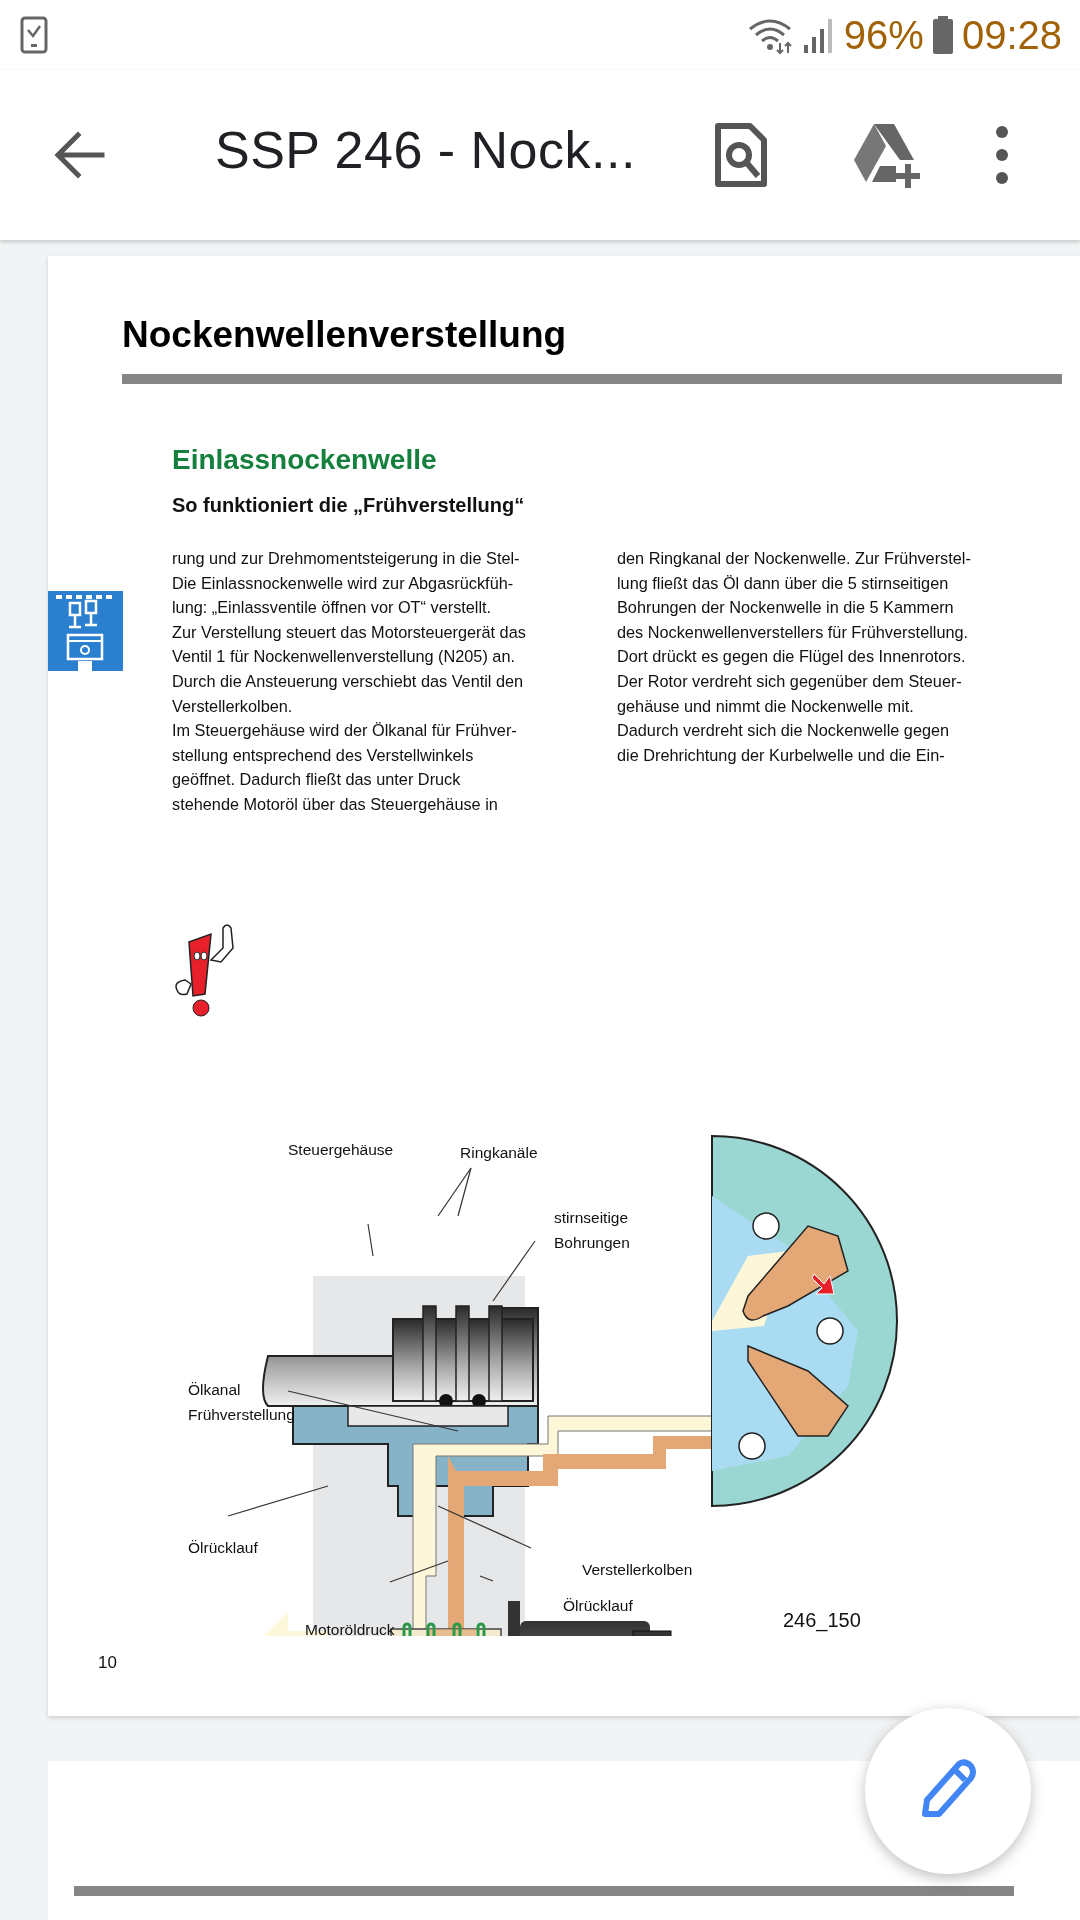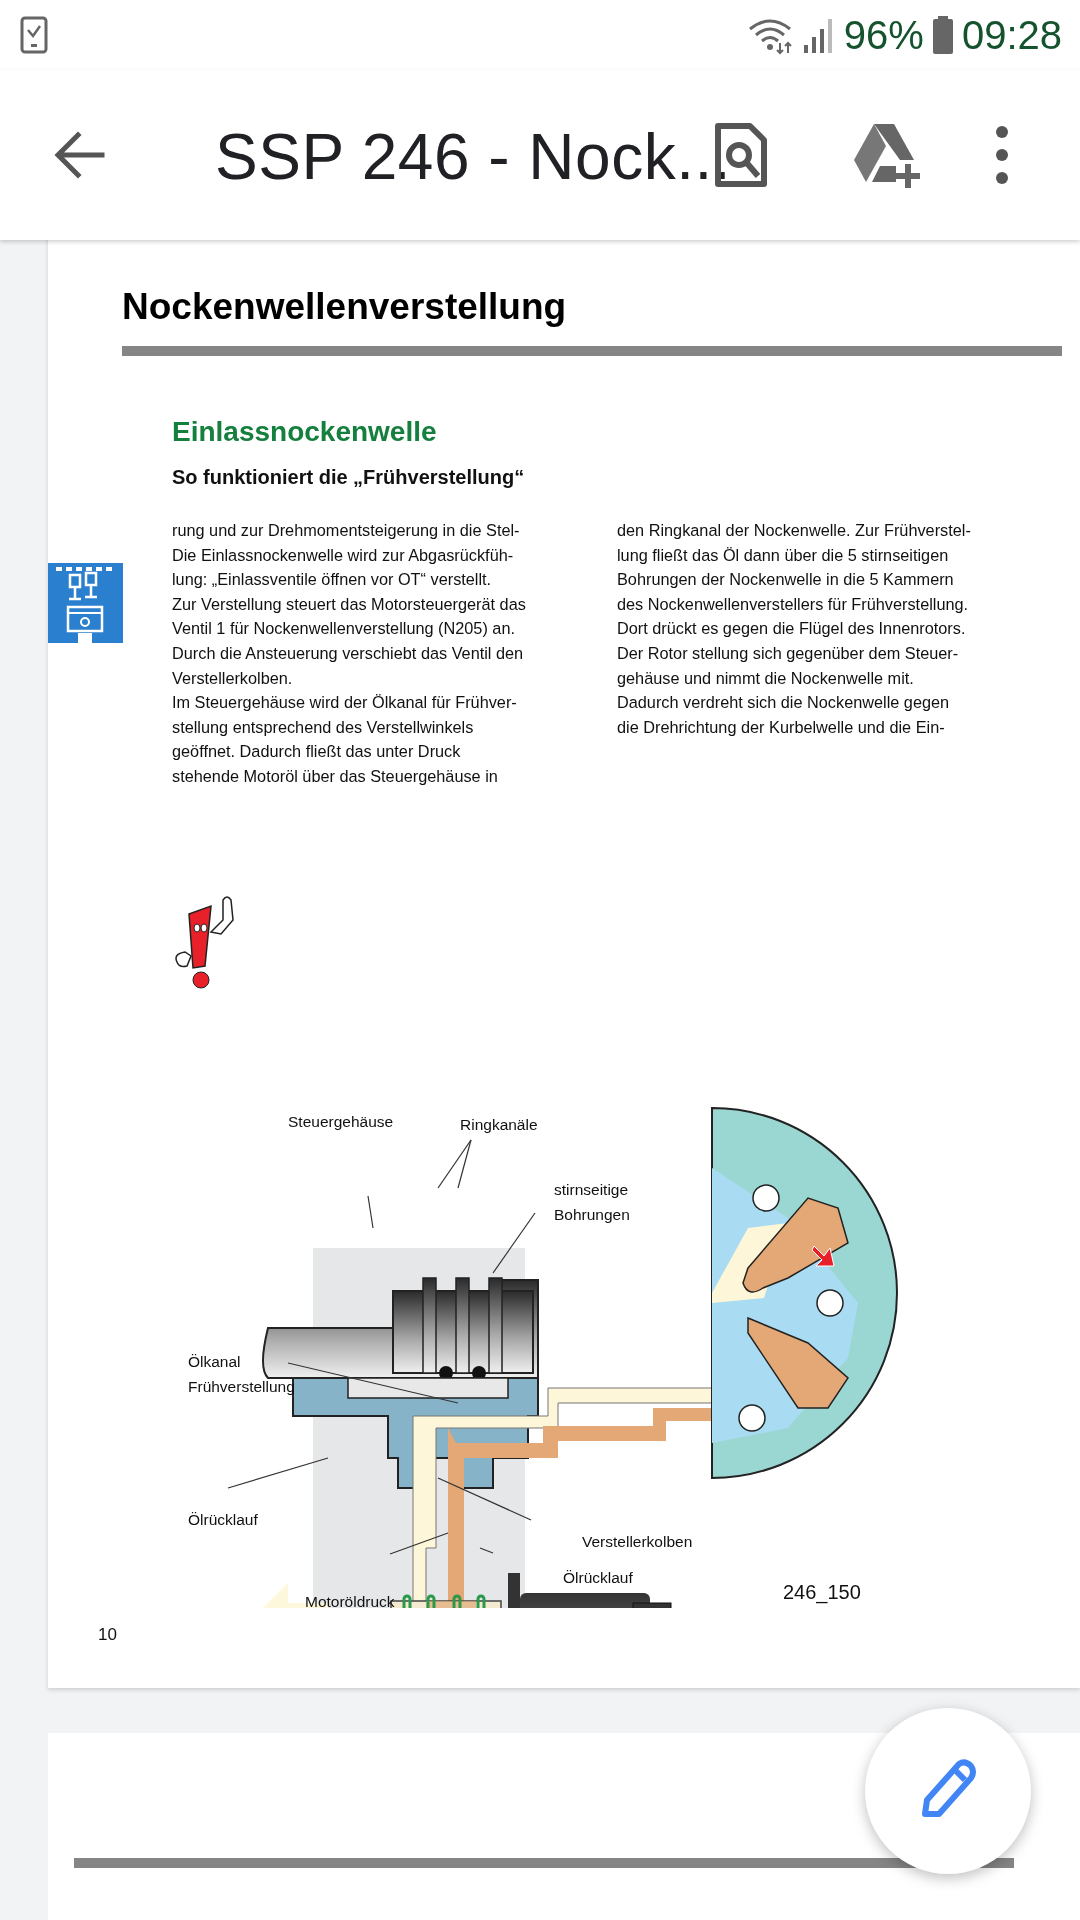--- a/index.html
+++ b/index.html
@@ -6,7 +6,7 @@
   html, body { width: 1080px; height: 1920px; overflow: hidden; background: #f1f3f4; font-family: "Liberation Sans", sans-serif; }
   .statusbar { position: absolute; left: 0; top: 0; width: 1080px; height: 70px; background: #fff; }
   .sb-left-icon { position: absolute; left: 20px; top: 16px; width: 28px; height: 38px; }
-  .sb-right { position: absolute; right: 18px; top: 10px; height: 50px; display: flex; align-items: center; gap: 8px; color: #14532d; font-size: 40px; font-family: "Liberation Sans", sans-serif; }
+  .sb-right { position: absolute; right: 18px; top: 10px; height: 50px; display: flex; align-items: center; gap: 8px; color: #a16207; font-size: 40px; font-family: "Liberation Sans", sans-serif; }
   .appbar { position: absolute; left: 0; top: 70px; width: 1080px; height: 170px; background: #fff; box-shadow: 0 2px 4px rgba(0,0,0,0.18); z-index: 5; }
   .back-btn { position: absolute; left: 50px; top: 55px; width: 60px; height: 60px; }
   .title { position: absolute; left: 215px; top: 50px; font-size: 64px; color: #202124; font-family: "Liberation Sans", sans-serif; letter-spacing: 0.5px; }

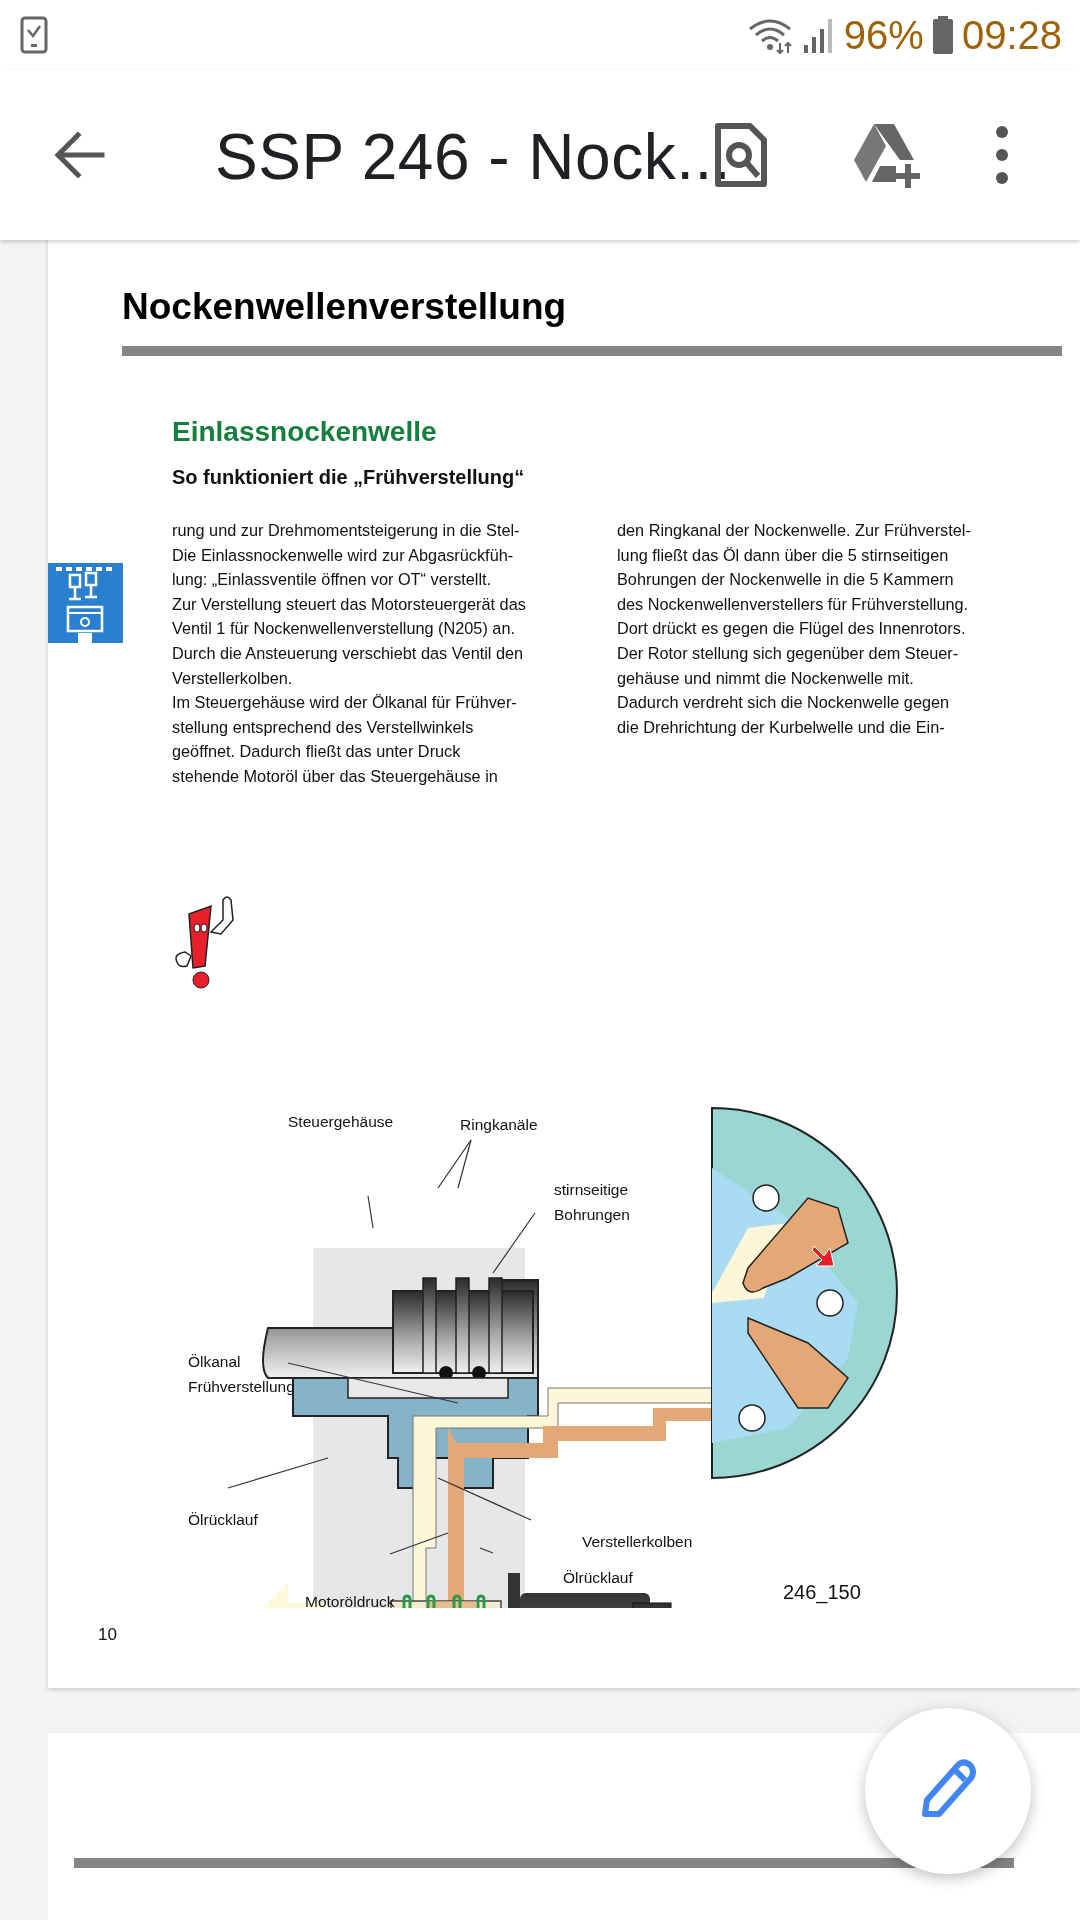--- a/index.html
+++ b/index.html
@@ -9,7 +9,7 @@
   .sb-right { position: absolute; right: 18px; top: 10px; height: 50px; display: flex; align-items: center; gap: 8px; color: #a16207; font-size: 40px; font-family: "Liberation Sans", sans-serif; }
   .appbar { position: absolute; left: 0; top: 70px; width: 1080px; height: 170px; background: #fff; box-shadow: 0 2px 4px rgba(0,0,0,0.18); z-index: 5; }
   .back-btn { position: absolute; left: 50px; top: 55px; width: 60px; height: 60px; }
-  .title { position: absolute; left: 215px; top: 50px; font-size: 64px; color: #202124; font-family: "Liberation Sans", sans-serif; letter-spacing: 0.5px; }
+  .title { position: absolute; left: 215px; top: 50px; font-size: 52px; color: #202124; font-family: "Liberation Sans", sans-serif; letter-spacing: 0.5px; }
   .ab-icon { position: absolute; top: 50px; width: 70px; height: 70px; }
   .viewer { position: absolute; left: 0; top: 228px; width: 1080px; height: 1324px; background: #f1f3f4; }
   .page { position: absolute; left: 48px; top: 0; width: 1032px; height: 1460px; background: #fff; box-shadow: 0 2px 4px rgba(0,0,0,0.15); }

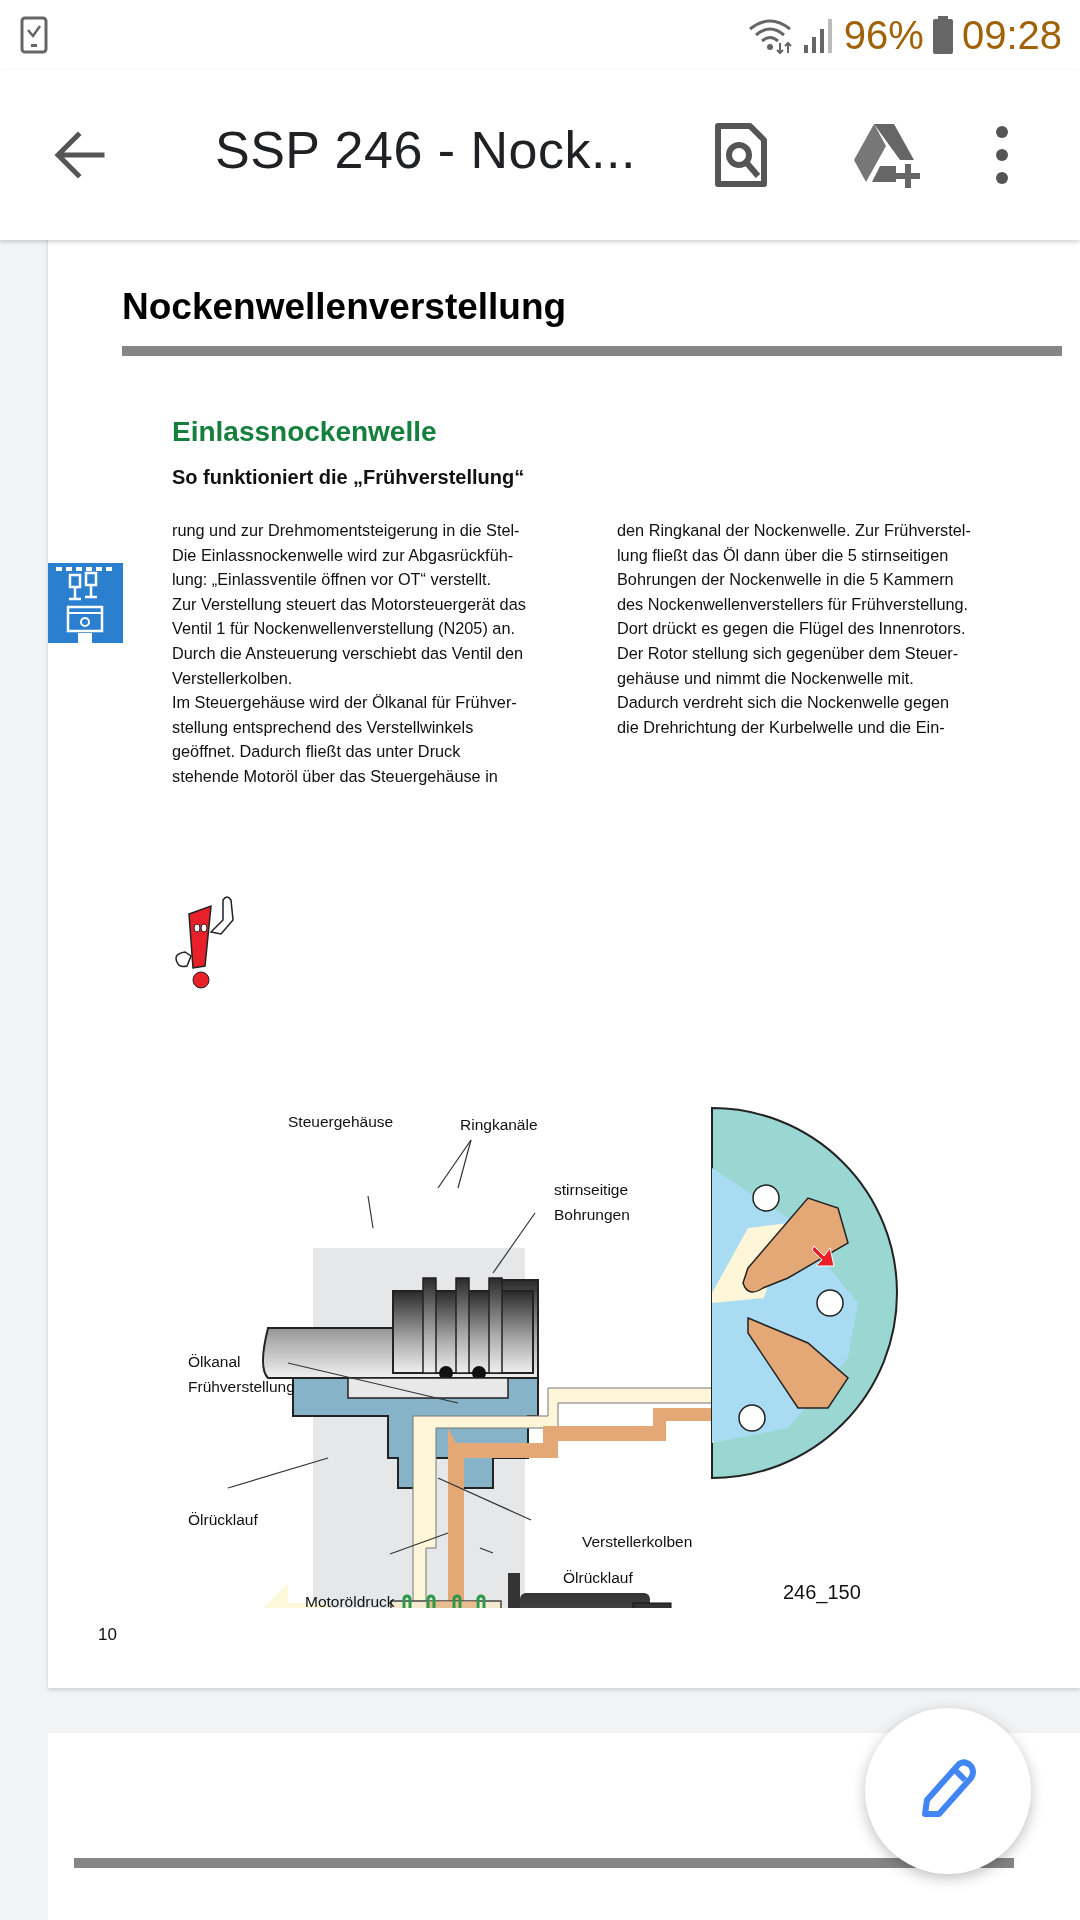--- a/index.html
+++ b/index.html
@@ -11,7 +11,7 @@
   .back-btn { position: absolute; left: 50px; top: 55px; width: 60px; height: 60px; }
   .title { position: absolute; left: 215px; top: 50px; font-size: 52px; color: #202124; font-family: "Liberation Sans", sans-serif; letter-spacing: 0.5px; }
   .ab-icon { position: absolute; top: 50px; width: 70px; height: 70px; }
-  .viewer { position: absolute; left: 0; top: 228px; width: 1080px; height: 1324px; background: #f1f3f4; }
+  .viewer { position: absolute; left: 0; top: 256px; width: 1080px; height: 1324px; background: #f1f3f4; }
   .page { position: absolute; left: 48px; top: 0; width: 1032px; height: 1460px; background: #fff; box-shadow: 0 2px 4px rgba(0,0,0,0.15); }
   .page2 { position: absolute; left: 48px; top: 1505px; width: 1032px; height: 200px; background: #fff; }
   .page2-rule { position: absolute; left: 26px; top: 125px; width: 940px; height: 10px; background: #858585; }

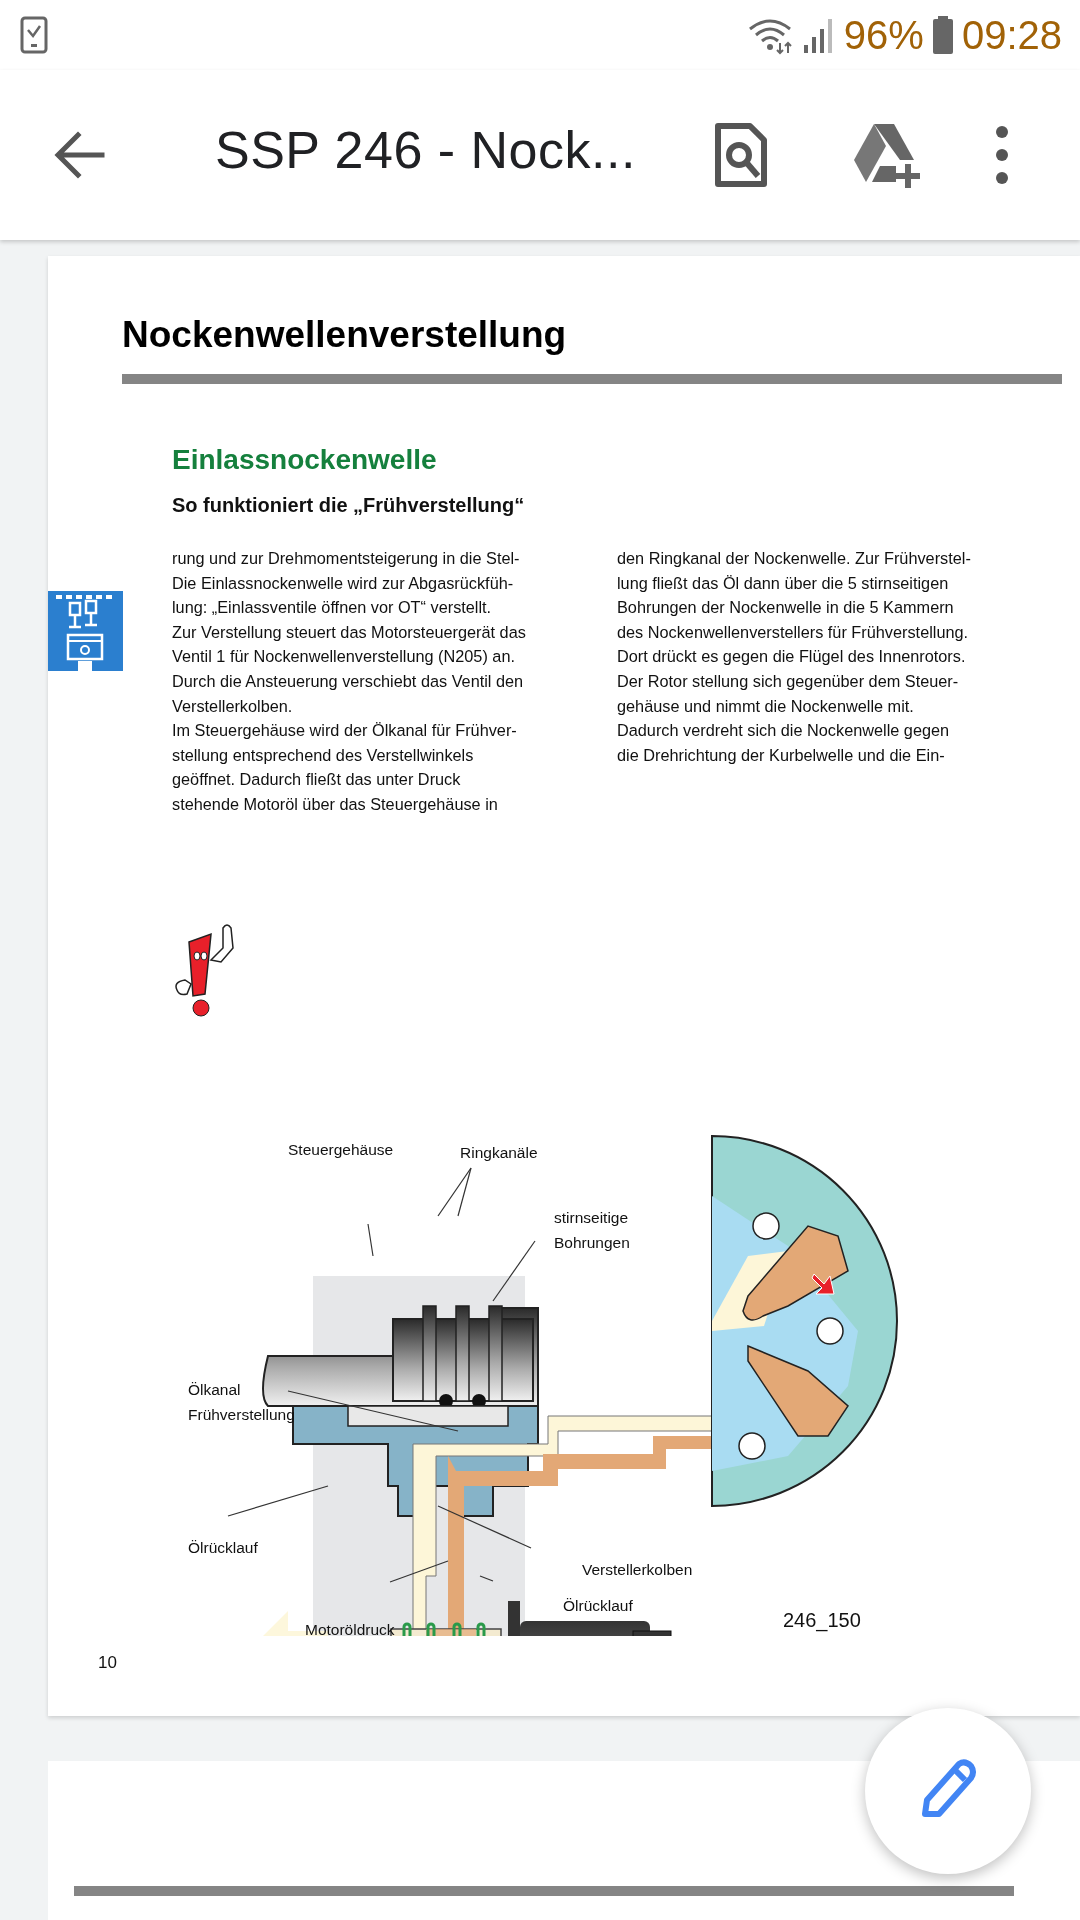--- a/index.html
+++ b/index.html
@@ -126,7 +126,7 @@
       <p>Bohrungen der Nockenwelle in die 5 Kammern</p>
       <p>des Nockenwellenverstellers für Frühverstellung.</p>
       <p>Dort drückt es gegen die Flügel des Innenrotors.</p>
-      <p>Der Rotor stellung sich gegenüber dem Steuer-</p>
+      <p>Der Rotor verdreht sich gegenüber dem Steuer-</p>
       <p>gehäuse und nimmt die Nockenwelle mit.</p>
       <p>Dadurch verdreht sich die Nockenwelle gegen</p>
       <p>die Drehrichtung der Kurbelwelle und die Ein-</p>

